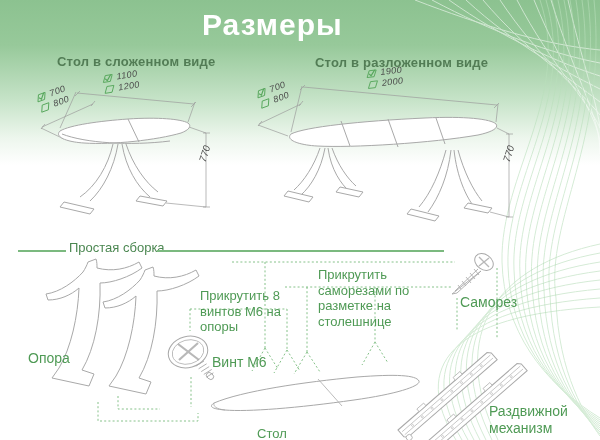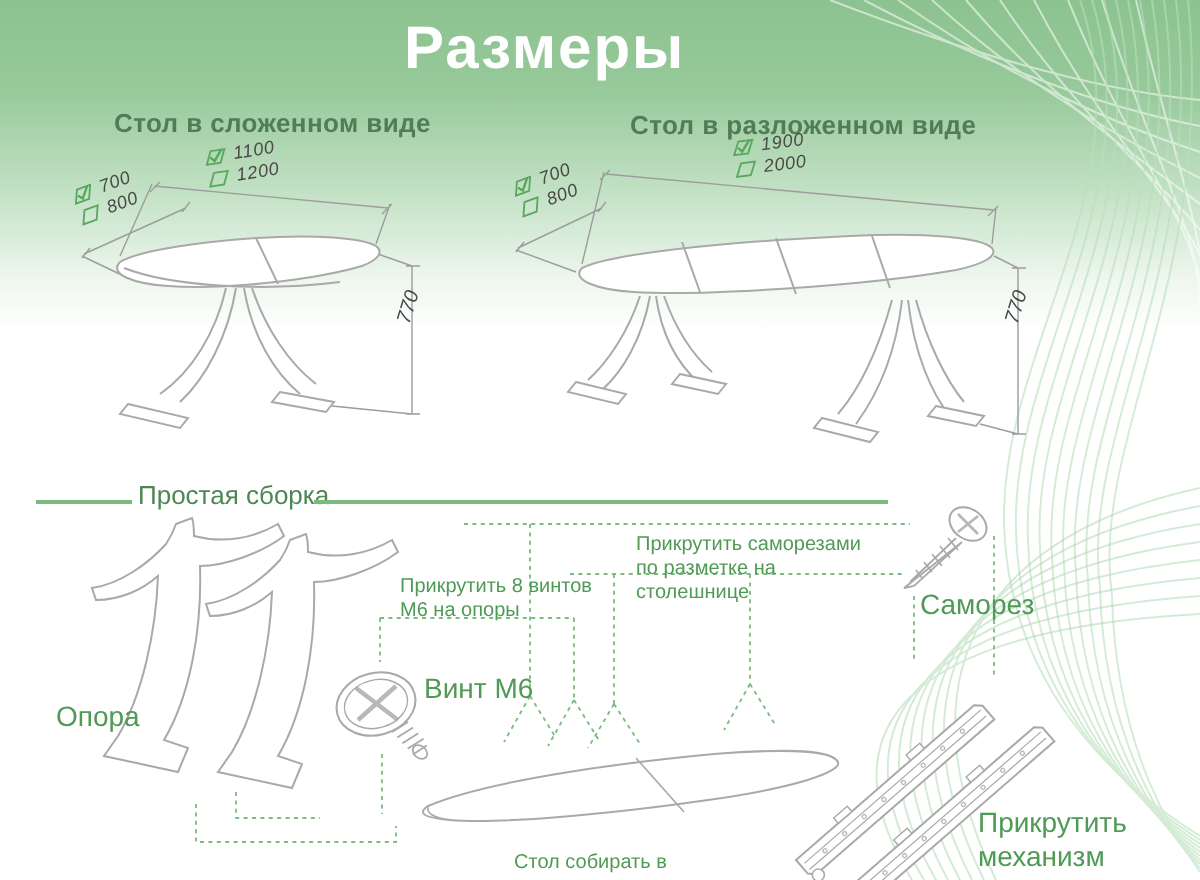--- a/index.html
+++ b/index.html
@@ -17,7 +17,7 @@
   .cb{display:block;}
   .divline{position:absolute;height:2px;background:#7bb97f;top:250px;}
   .divider-title{left:69px;top:240px;font-size:13px;font-weight:normal;color:#4b8751;white-space:nowrap;}
-  .note{font-size:10px;color:#4f9a55;line-height:1.2;}
+  .note{font-size:13px;color:#4f9a55;line-height:1.2;}
   .glabel{font-size:14px;color:#4f9a55;line-height:1.2;}
 </style>
 </head>

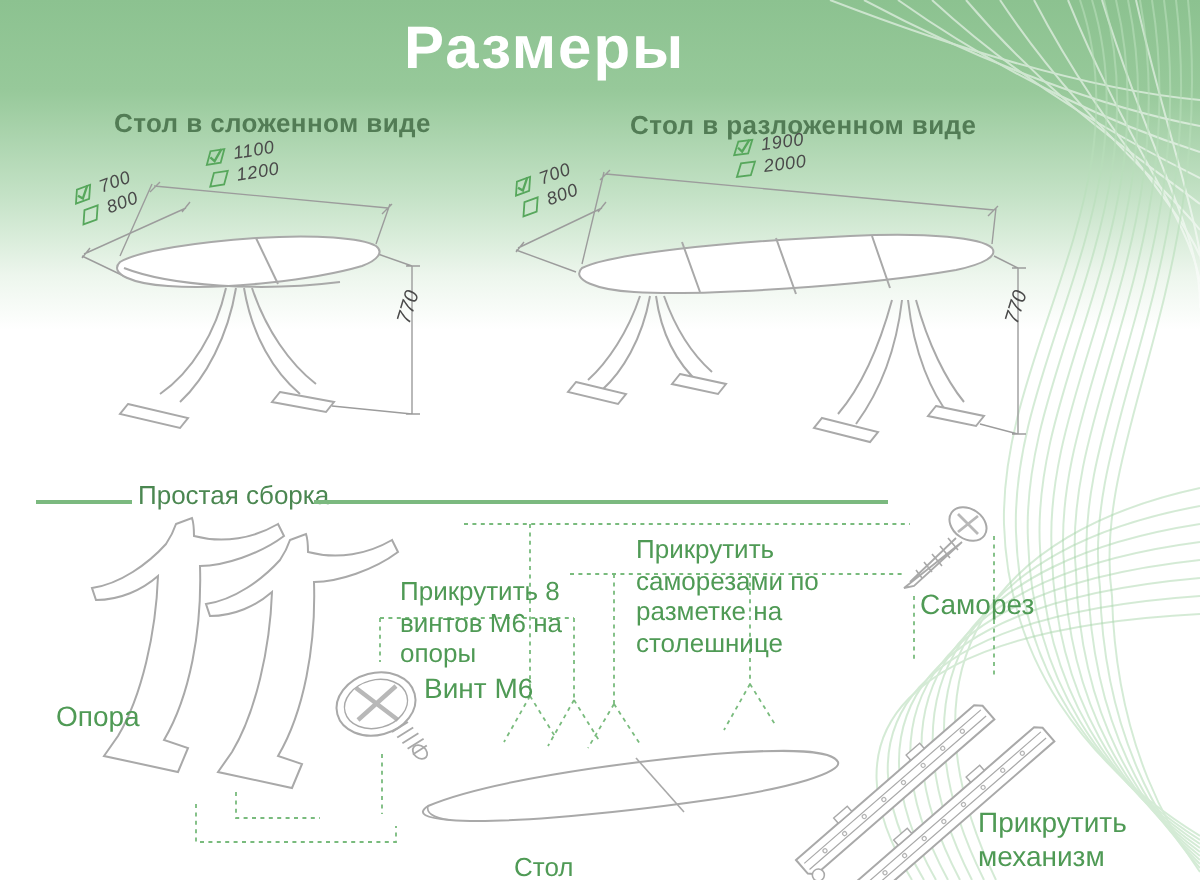--- a/index.html
+++ b/index.html
@@ -260,7 +260,7 @@
   <div class="divline" style="left:157px;width:287px;"></div>
 
   <div class="abs glabel" style="left:28px;top:350px;">Опора</div>
-  <div class="abs glabel" style="left:212px;top:336px;">Винт М6</div>
+  <div class="abs glabel" style="left:212px;top:354px;">Винт М6</div>
   <div class="abs glabel" style="left:460px;top:294px;">Саморез</div>
   <div class="abs glabel" style="left:489px;top:403px;width:60px;">Прикрутить механизм</div>
 

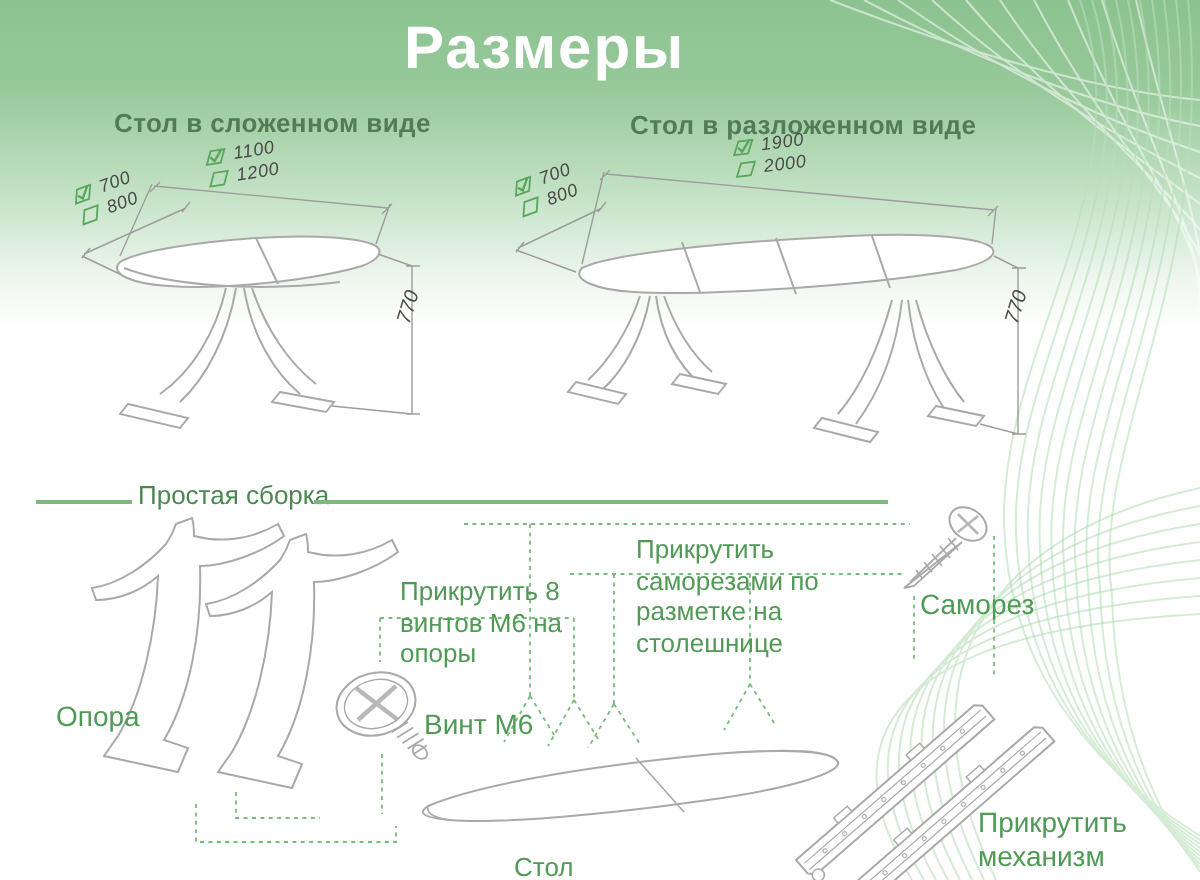--- a/index.html
+++ b/index.html
@@ -262,7 +262,7 @@
   <div class="abs glabel" style="left:28px;top:350px;">Опора</div>
   <div class="abs glabel" style="left:212px;top:354px;">Винт М6</div>
   <div class="abs glabel" style="left:460px;top:294px;">Саморез</div>
-  <div class="abs glabel" style="left:489px;top:403px;width:60px;">Прикрутить механизм</div>
+  <div class="abs glabel" style="left:489px;top:403px;width:60px;">Раздвижной механизм</div>
 
   <div class="abs note" style="left:200px;top:288px;width:100px;">Прикрутить 8 винтов М6 на опоры</div>
   <div class="abs note" style="left:318px;top:267px;width:118px;">Прикрутить саморезами по разметке на столешнице</div>

